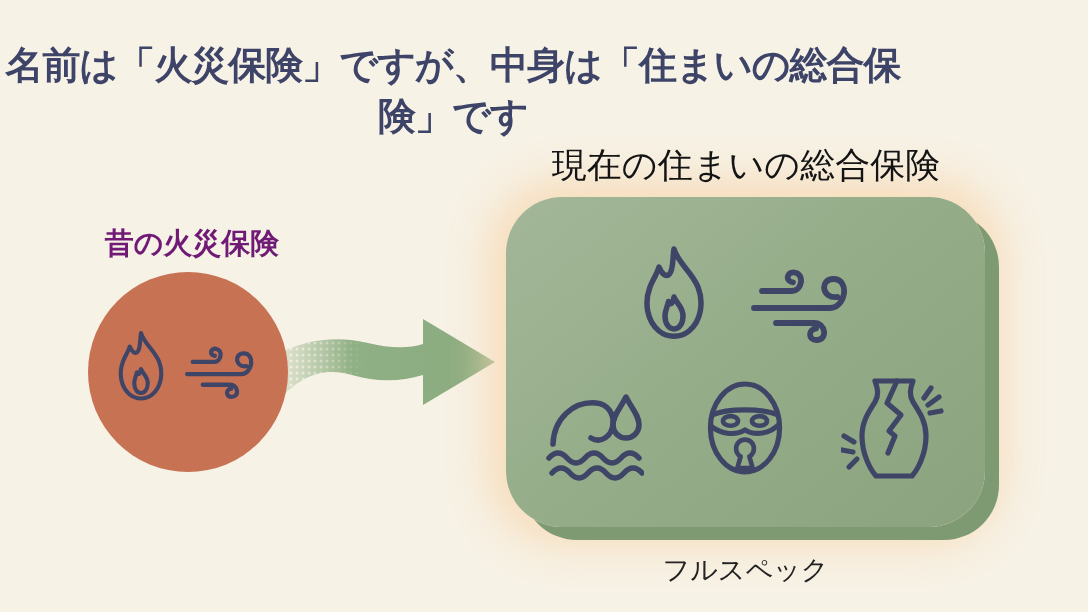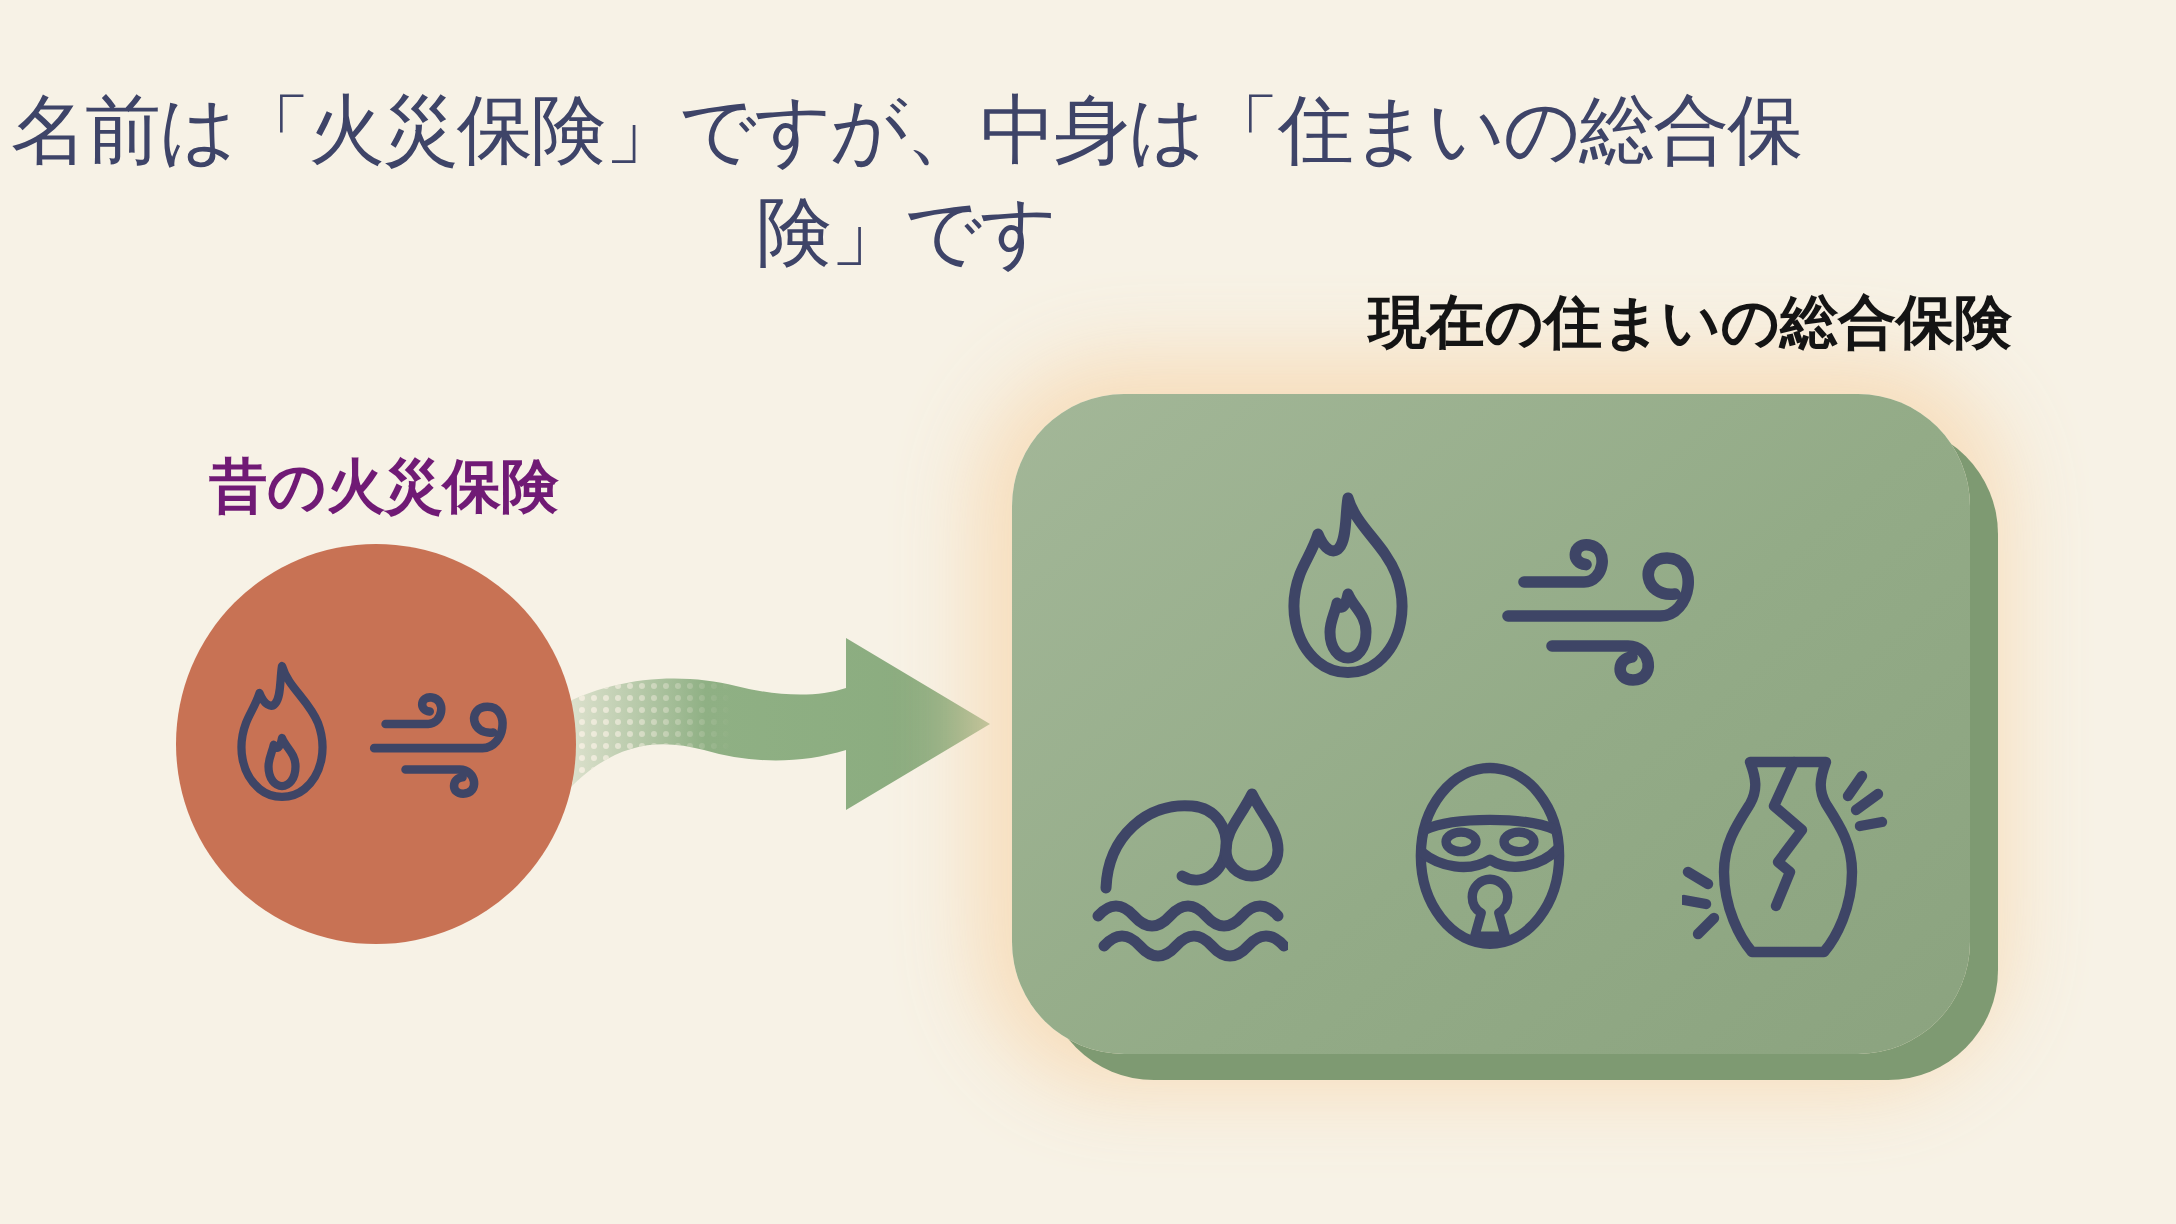--- a/index.html
+++ b/index.html
@@ -11,7 +11,7 @@
   
   .main-title{
     position:absolute;left:0;top:40px;width:906px;text-align:center;
-    font-size:38px;font-weight:400;letter-spacing:-1px;color:#3e4468;
+    font-size:38px;font-weight:700;letter-spacing:-1px;color:#3e4468;
   }
   
   .old-label{

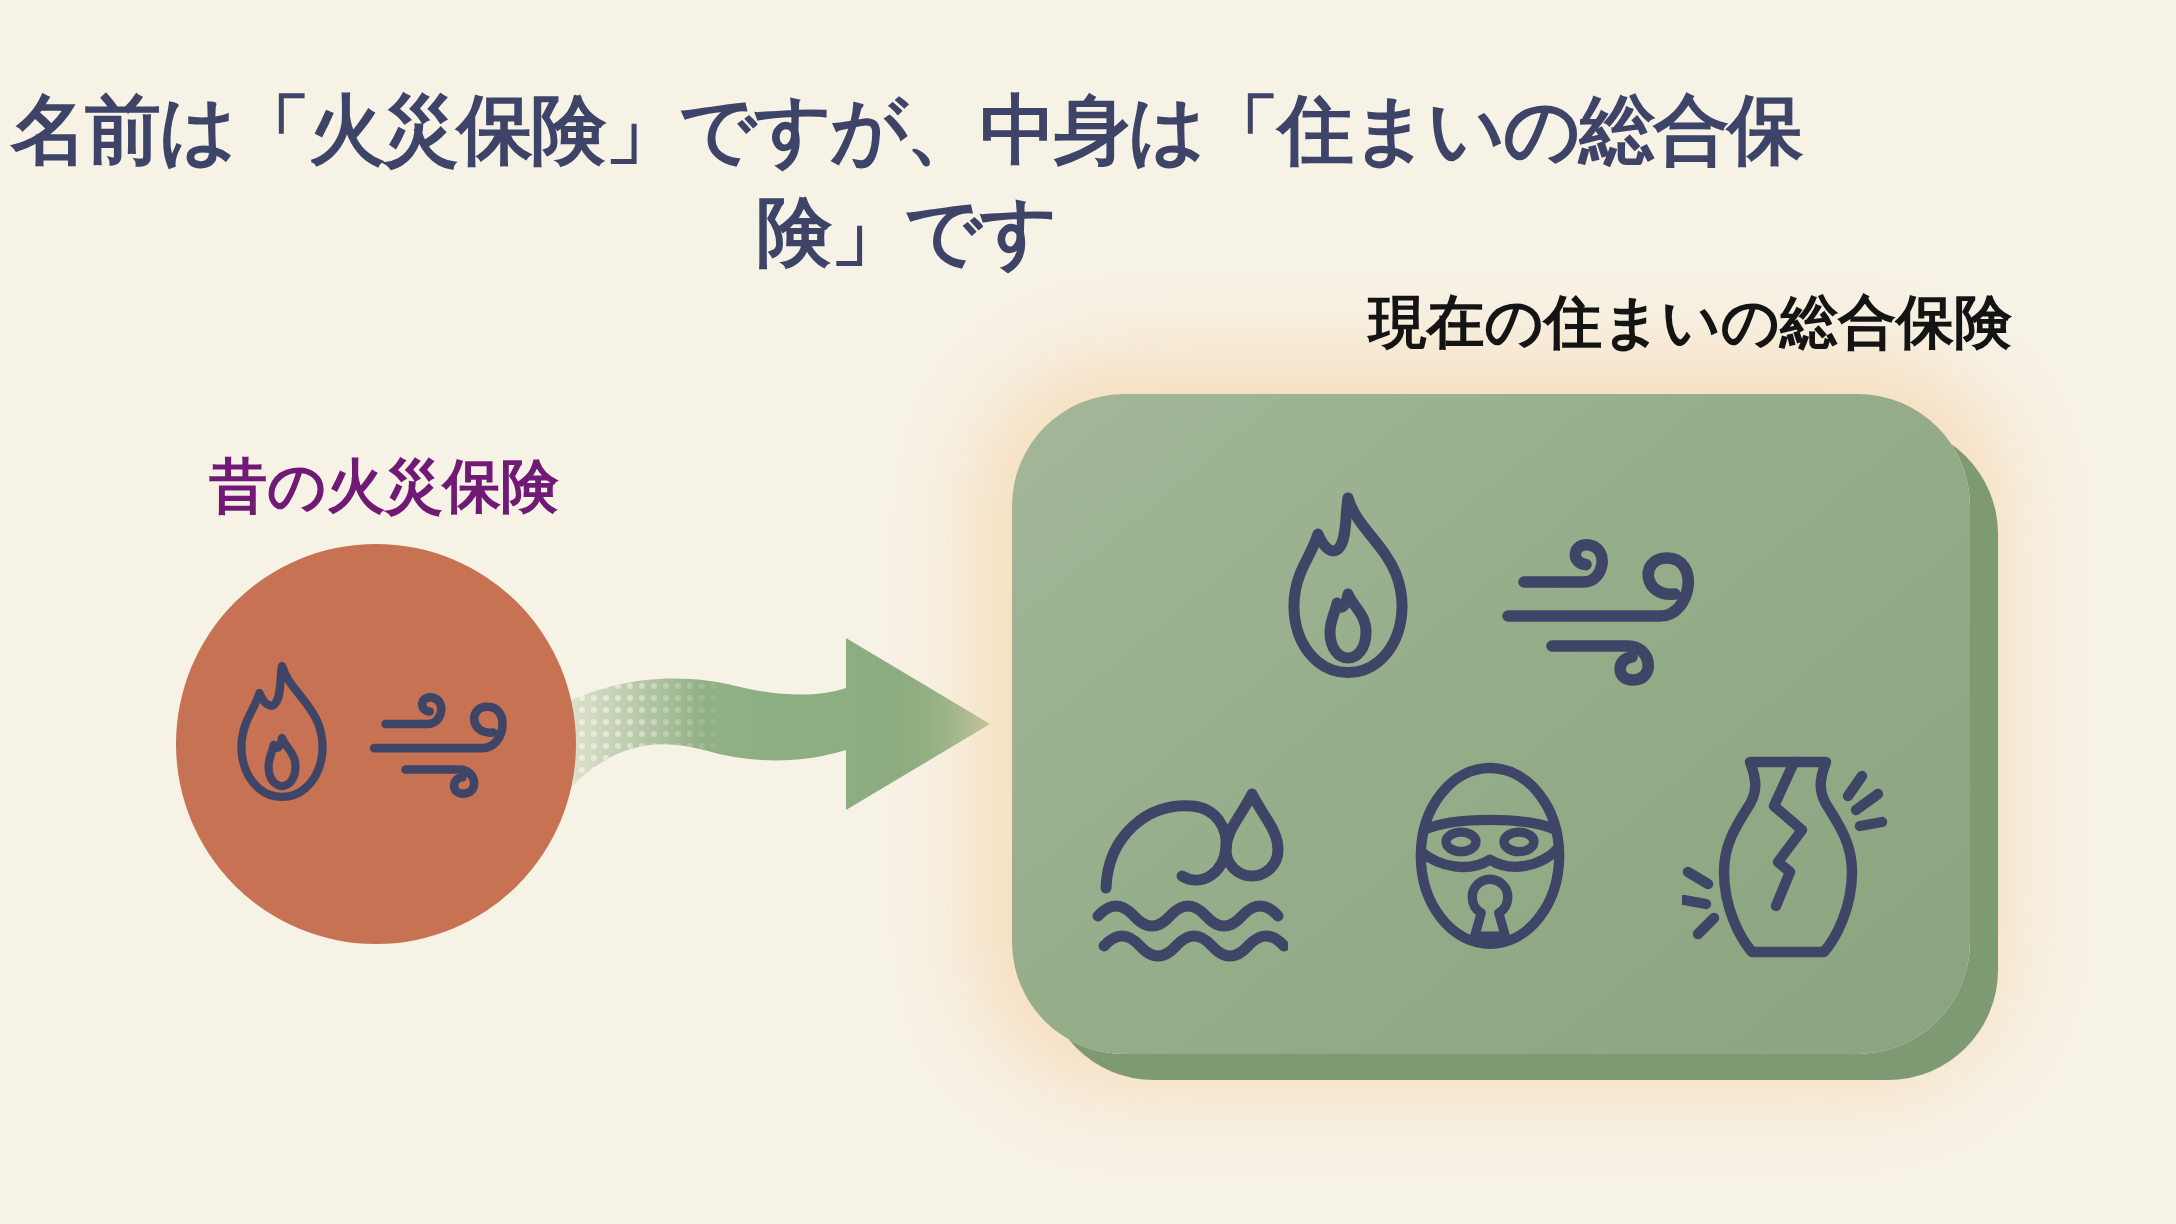--- a/index.html
+++ b/index.html
@@ -32,8 +32,8 @@
   .transform-arrow{position:absolute;left:276px;top:310px;z-index:1;}
   
   .new-label{
-    position:absolute;left:486px;top:142px;width:520px;text-align:right;
-    font-size:29px;font-weight:700;color:#141414;z-index:3;
+    position:absolute;left:486px;top:142px;width:520px;text-align:center;
+    font-size:35px;font-weight:400;color:#141414;z-index:3;
   }
   .fullspec-box{
     position:absolute;left:506px;top:197px;width:479px;height:330px;

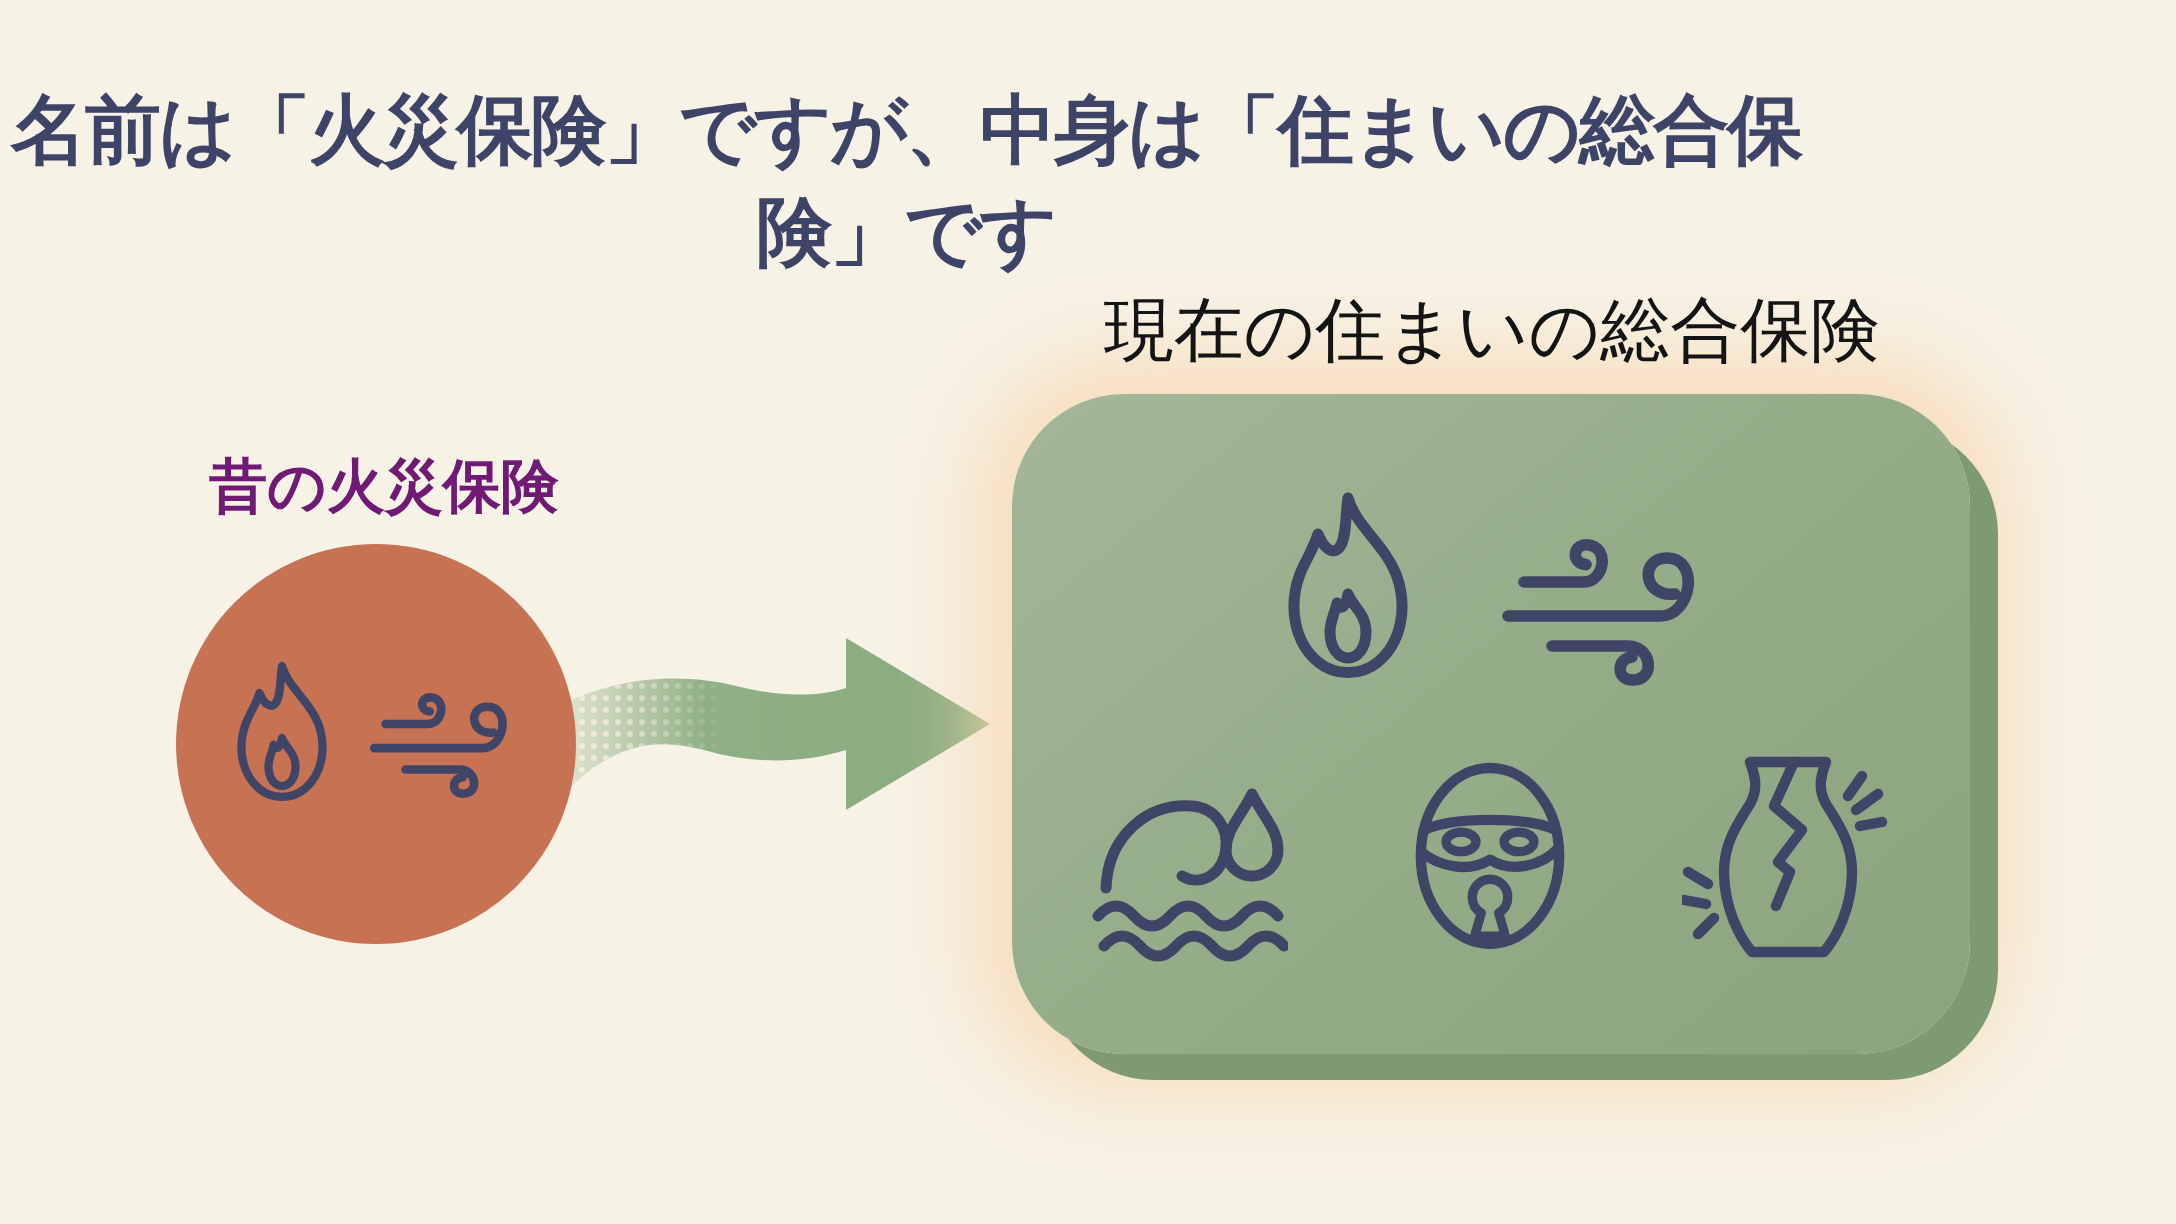--- a/index.html
+++ b/index.html
@@ -158,6 +158,7 @@
     </span>
   </div>
 
+  <div class="new-caption">フルスペック</div>
 
 </div>
 

